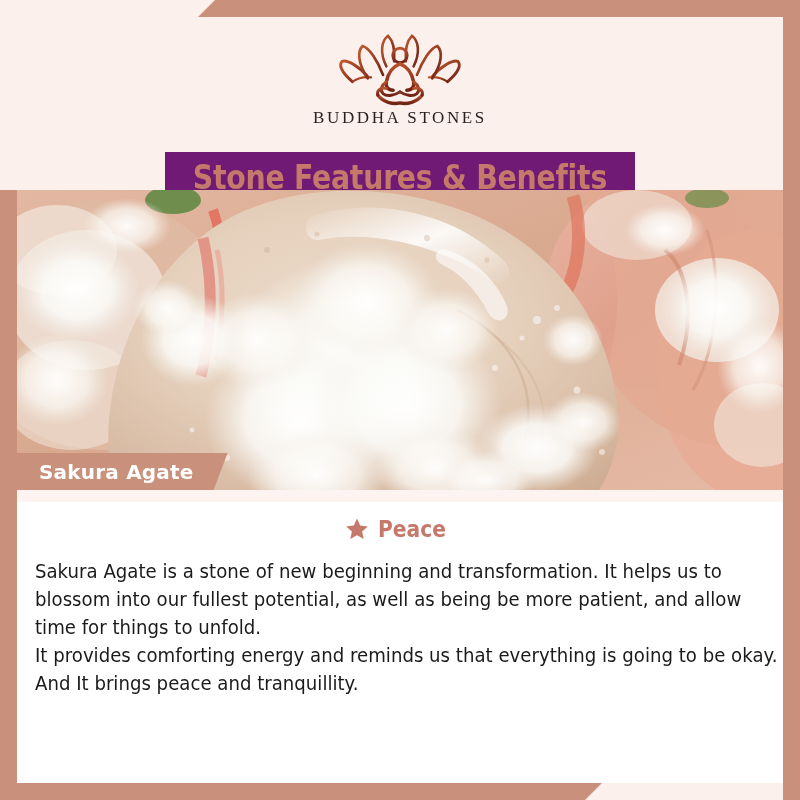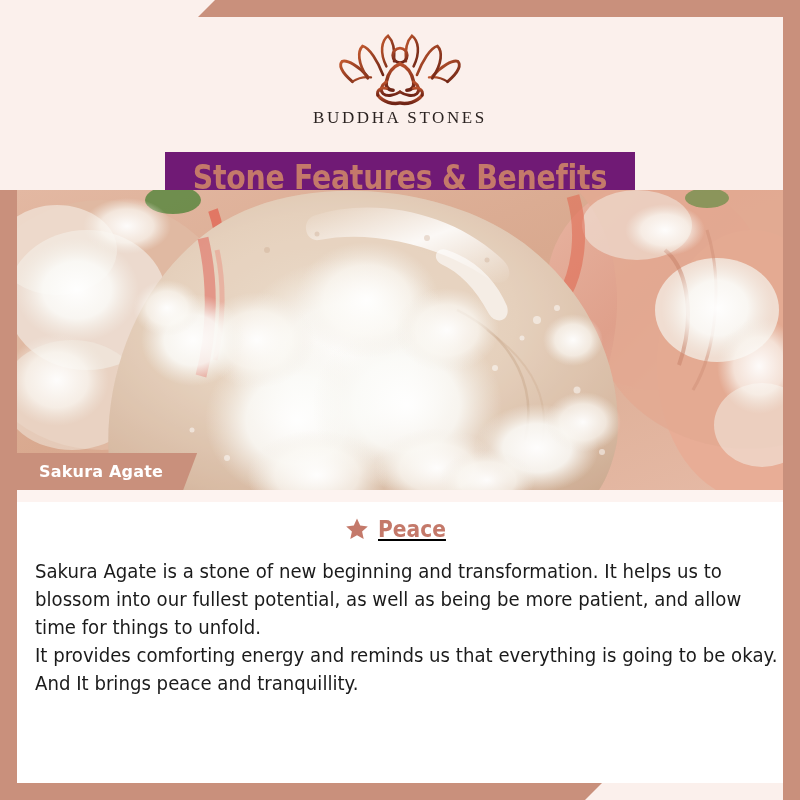--- a/index.html
+++ b/index.html
@@ -143,7 +143,7 @@
     color: #ffffff;
     font-family: "DejaVu Sans", sans-serif;
     font-weight: bold;
-    font-size: 16px;
+    font-size: 20px;
     letter-spacing: 0.2px;
     white-space: nowrap;
   }

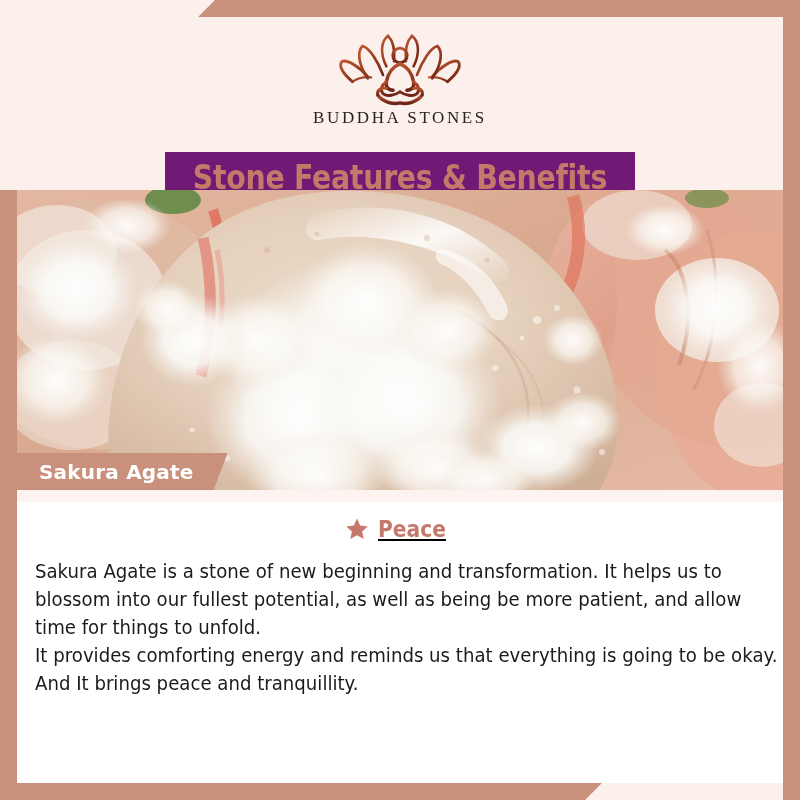--- a/index.html
+++ b/index.html
@@ -174,7 +174,6 @@
     display: flex;
     align-items: center;
     gap: 9px;
-    text-decoration: underline;
   }
   .star-icon {
     display: block;

